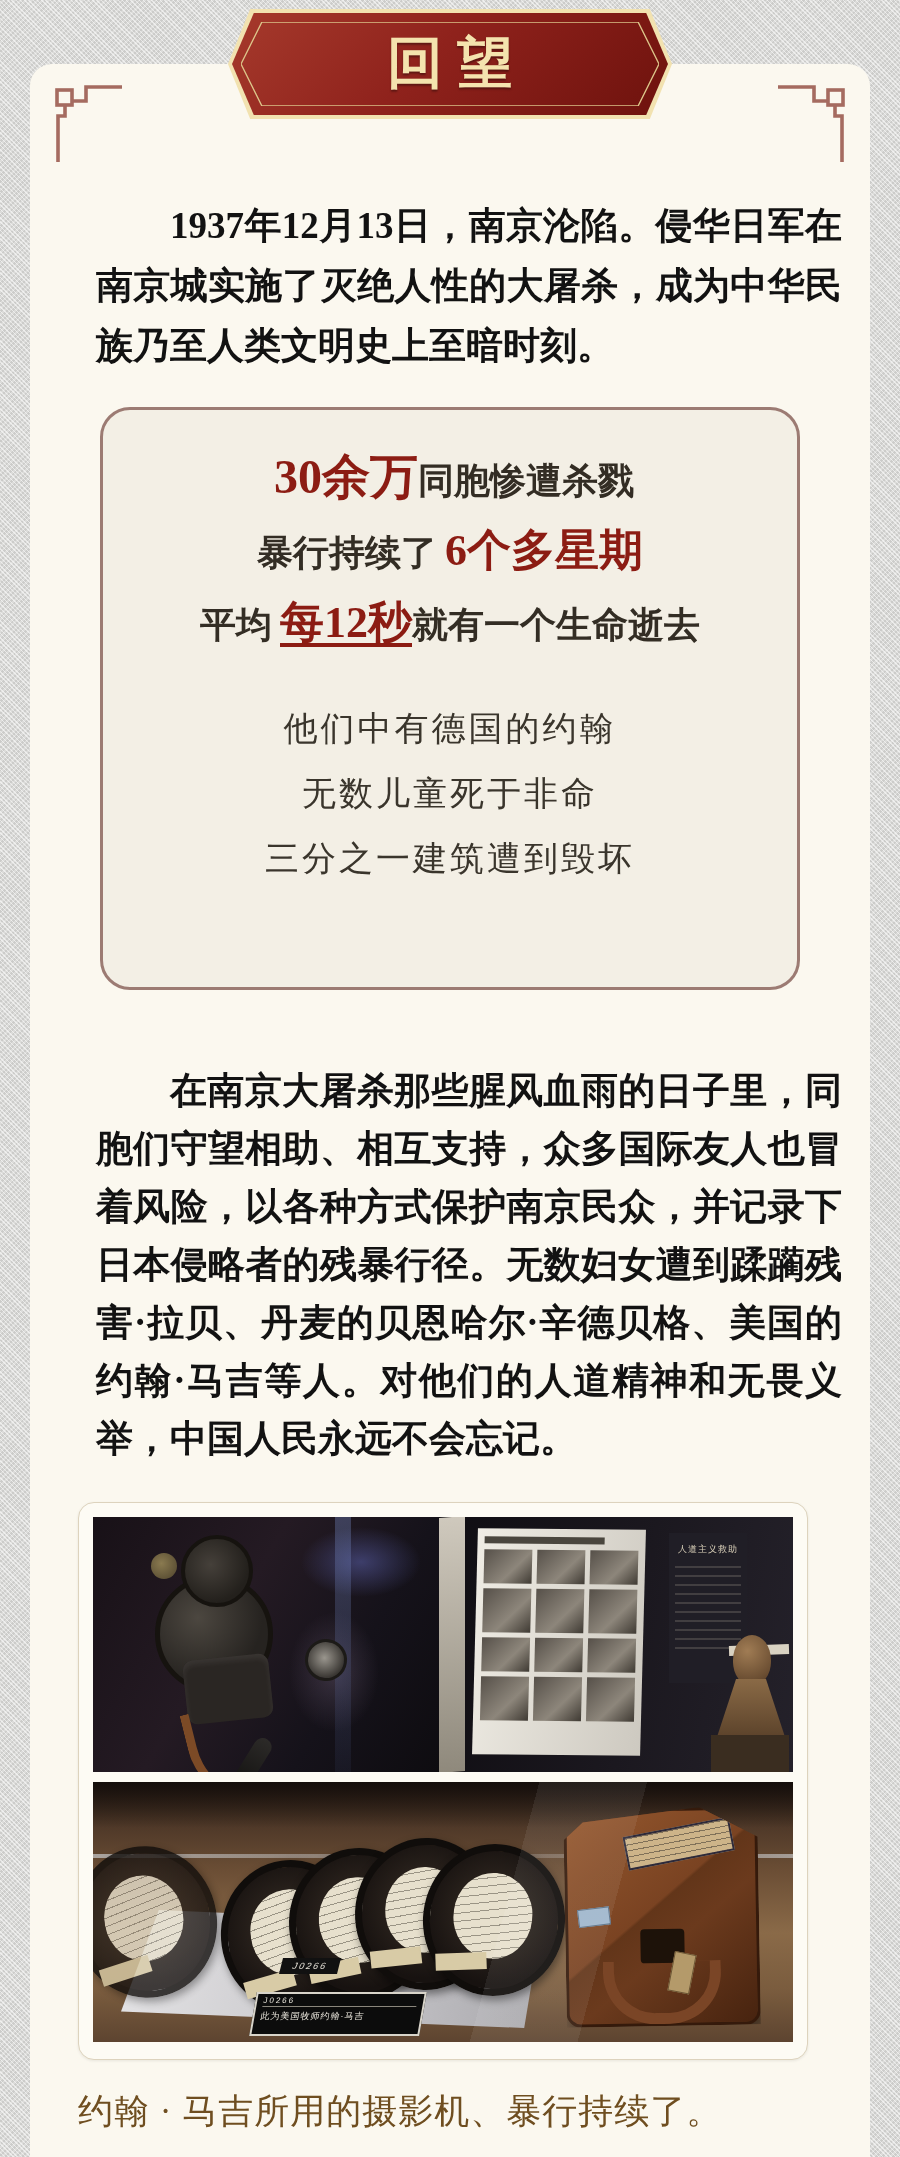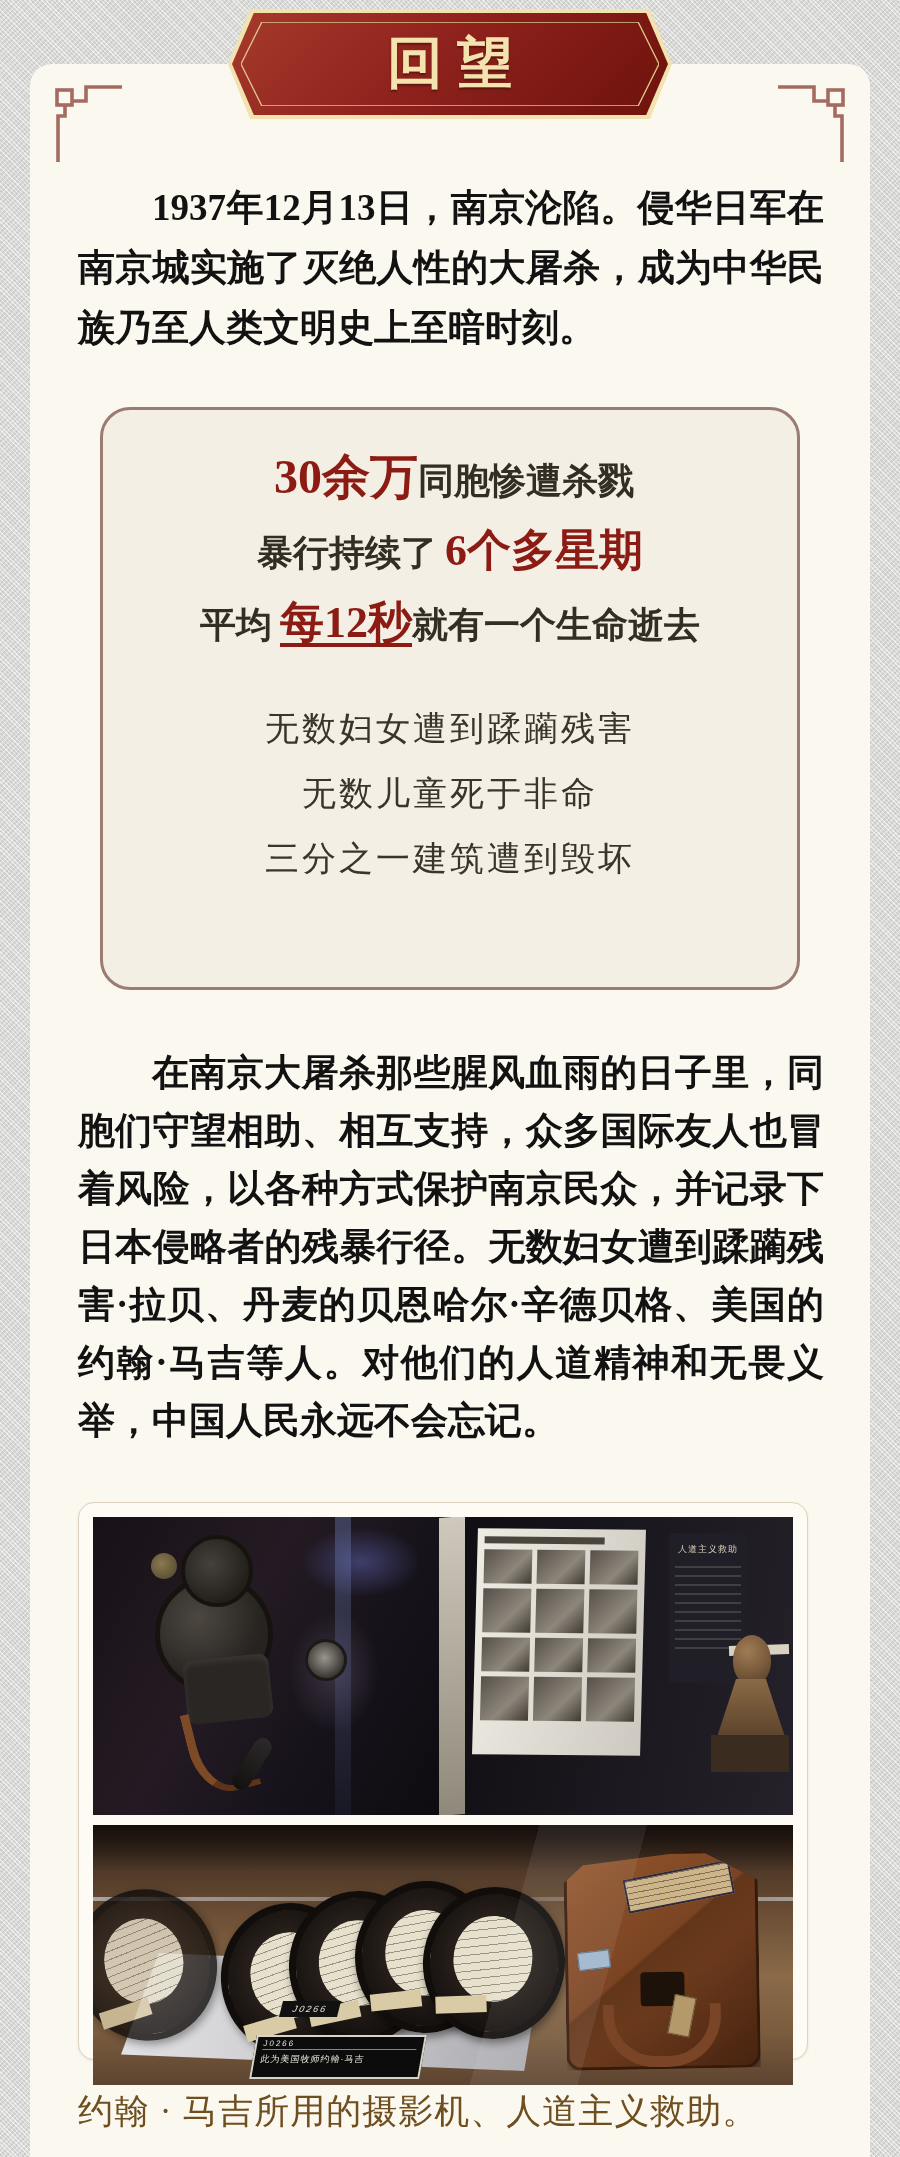--- a/index.html
+++ b/index.html
@@ -39,7 +39,7 @@
   .orn-right{left:776px;transform:scaleX(-1);}
   
   .para{
-    position:absolute;left:78px;width:746px;margin:0;
+    position:absolute;left:78px;width:746px;margin:18px;
     font-size:37px;font-weight:bold;color:#121212;
     line-height:60px;text-align:justify;text-indent:2em;letter-spacing:0px;
   }

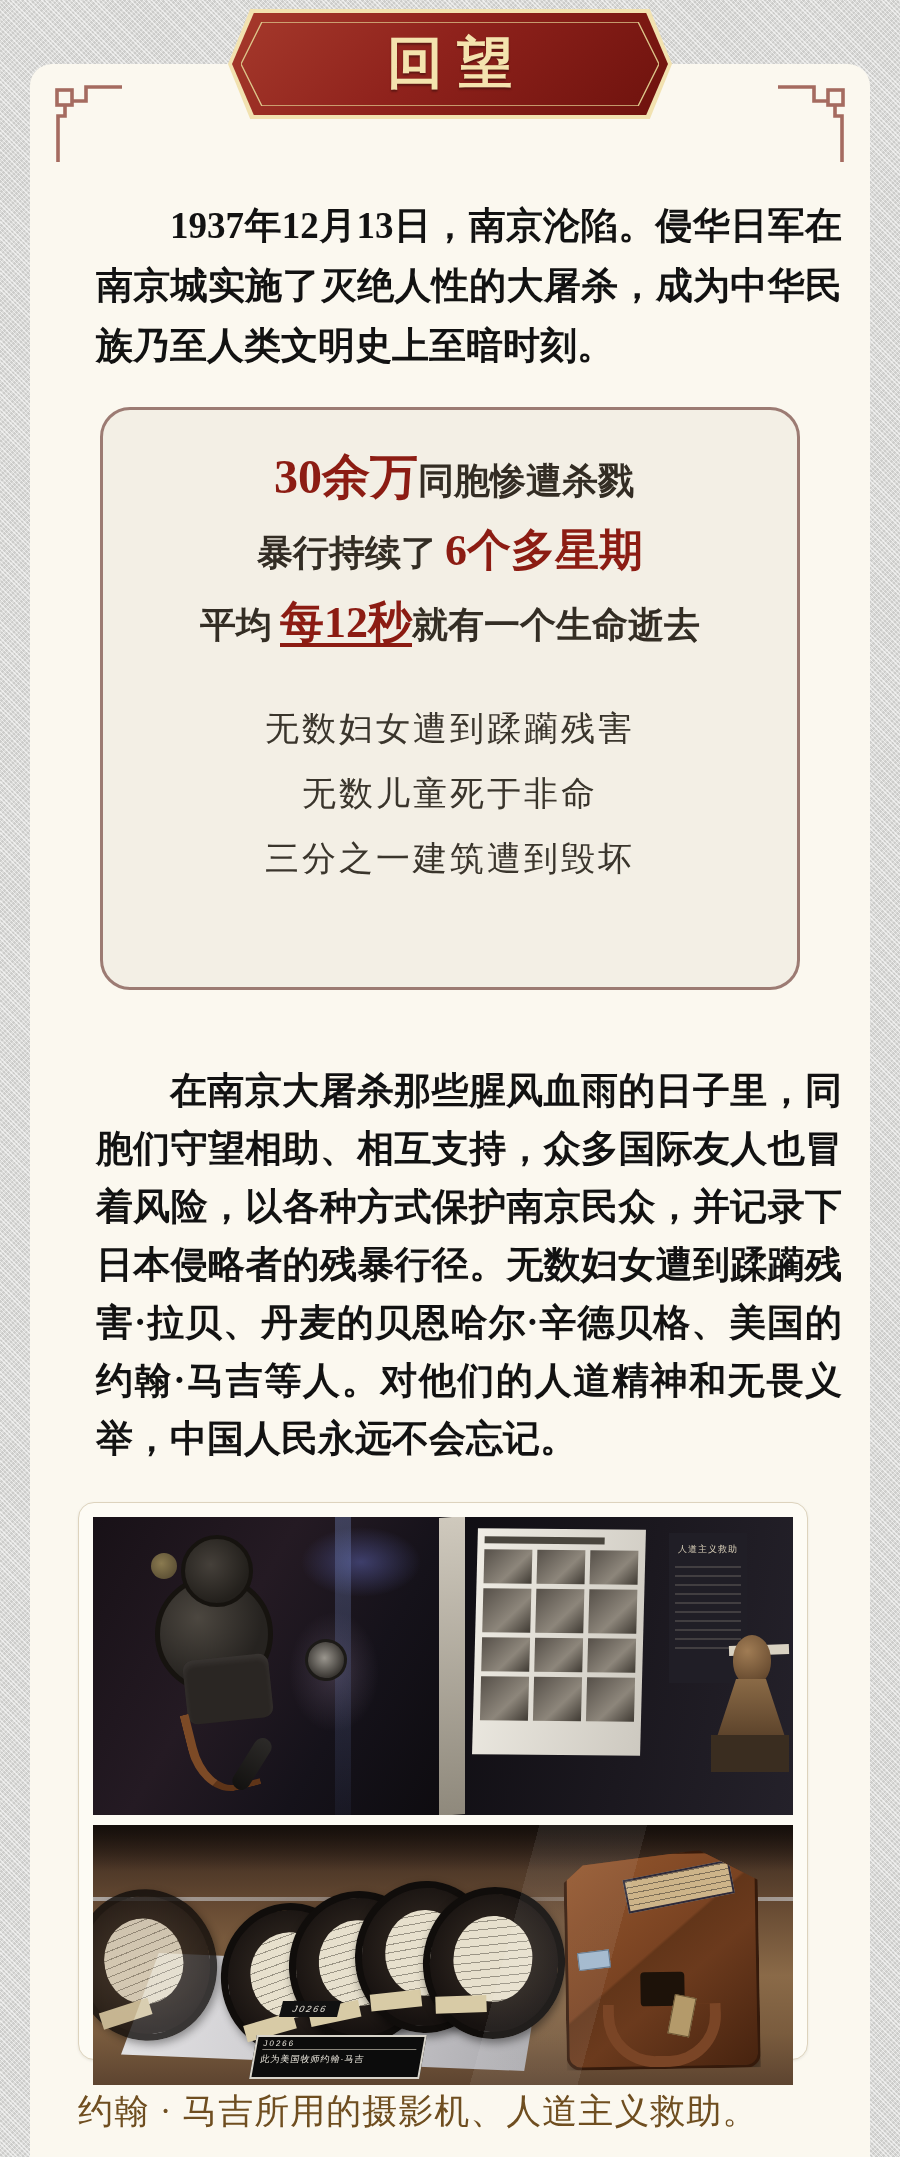--- a/index.html
+++ b/index.html
@@ -208,7 +208,7 @@
     </div>
   </div>
   <div class="detail-lines">
-    <div class="detail-line">无数妇女遭到蹂躏残害</div>
+    <div class="detail-line">他们中有德国的约翰</div>
     <div class="detail-line">无数儿童死于非命</div>
     <div class="detail-line">三分之一建筑遭到毁坏</div>
   </div>

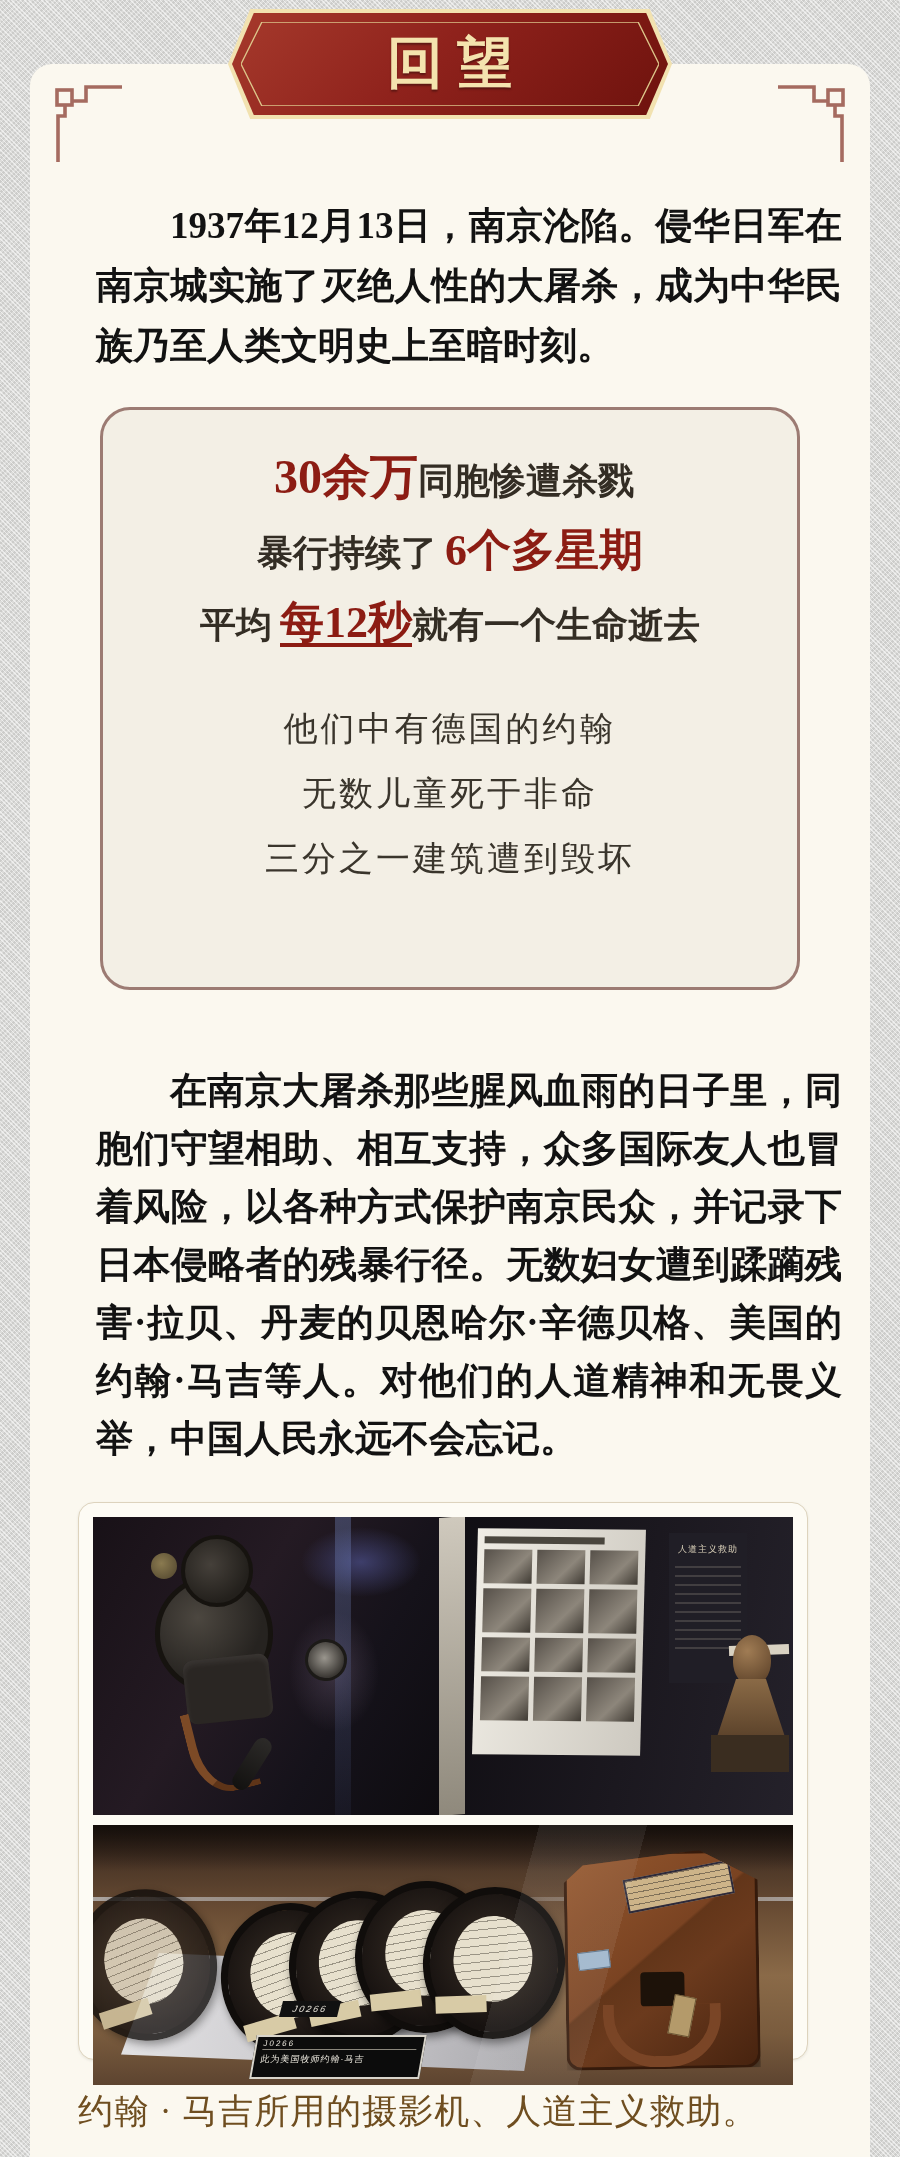--- a/index.html
+++ b/index.html
@@ -64,7 +64,7 @@
     margin:0;background:#fdfbf4;border:1px solid #ddd3bd;border-radius:16px;padding:14px;
     box-shadow:0 1px 3px rgba(0,0,0,.08);
   }
-  .photo-row{display:flex;height:298px;}
+  .photo-row{display:flex;height:255px;}
   .photo{position:relative;overflow:hidden;}
   .photo-camera{flex:0 0 346px;background:linear-gradient(120deg,#181117 0%,#241a23 40%,#15121a 70%,#0e0c10 100%);}
   .photo-museum{flex:1;background:linear-gradient(100deg,#0f0d12 0%,#1b181f 55%,#24212a 100%);}

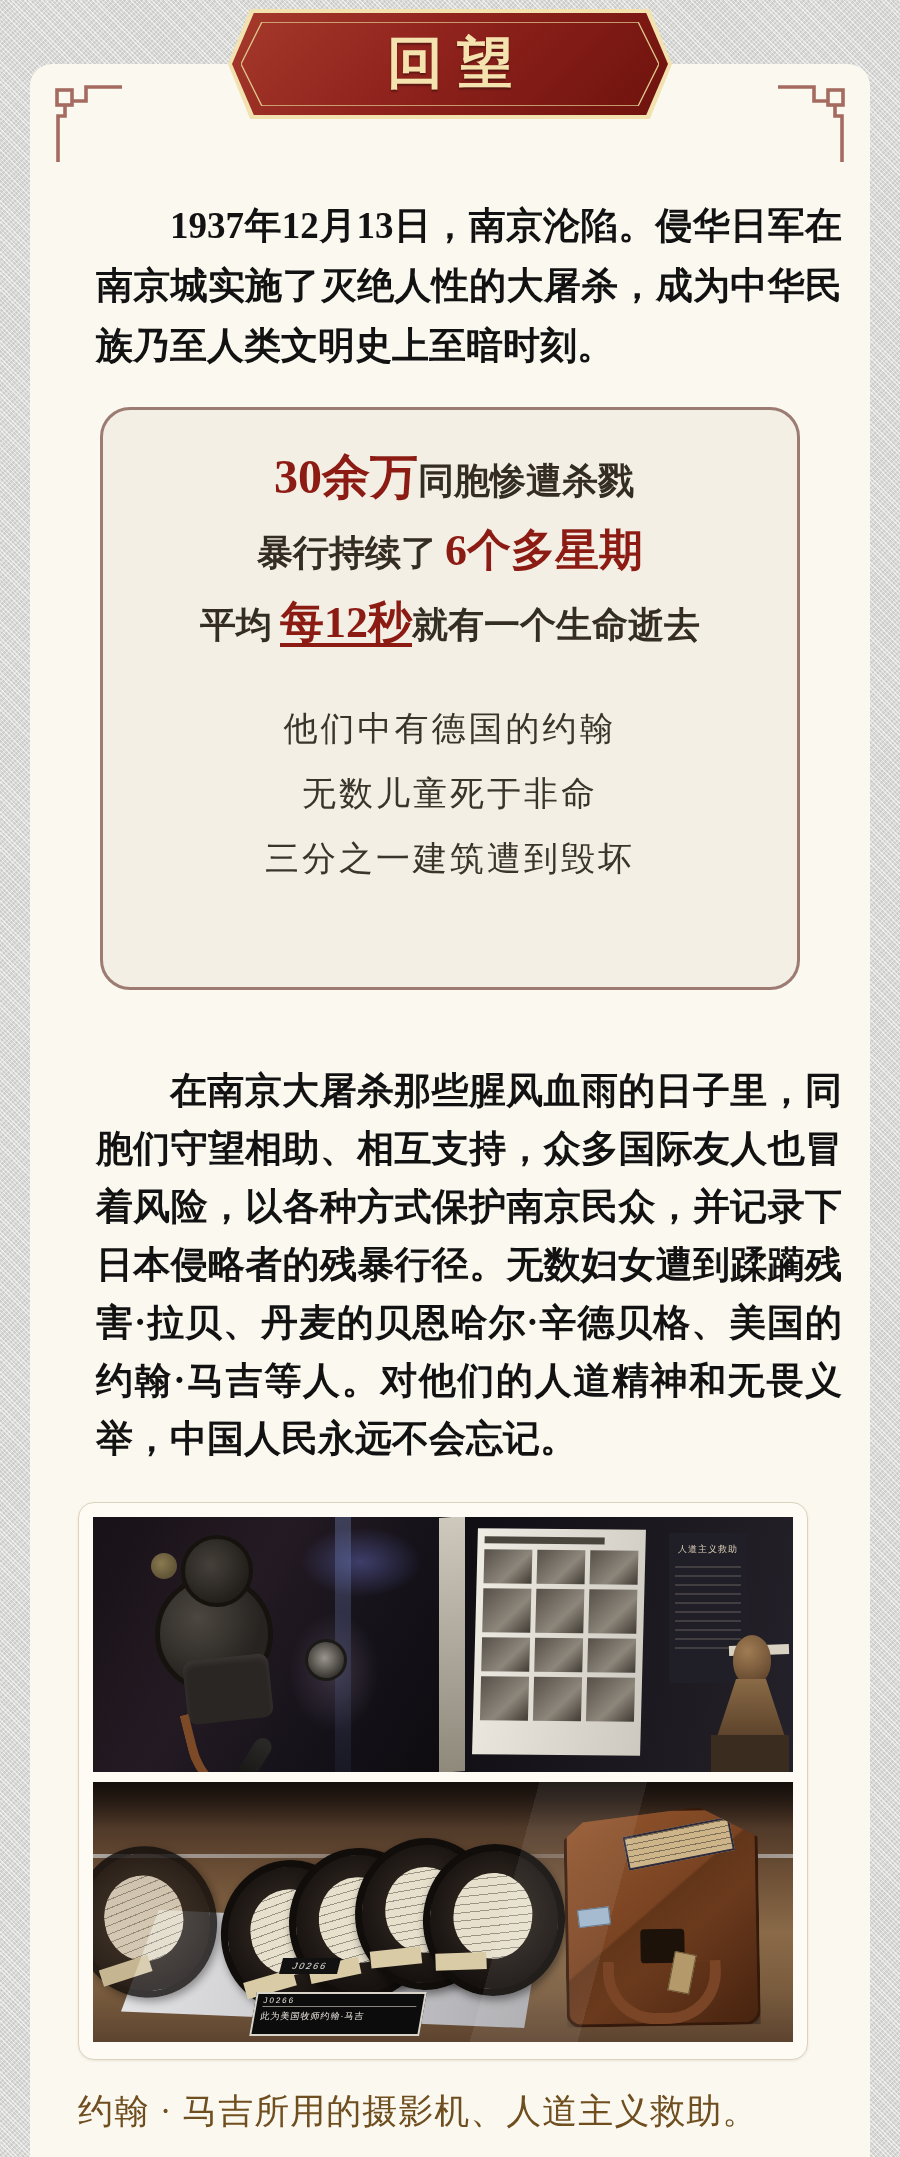--- a/index.html
+++ b/index.html
@@ -303,6 +303,6 @@
   </div>
 </figure>
 
-<p class="caption">约翰 · 马吉所用的摄影机、人道主义救助。</p>
+<p class="caption">约翰 · 马吉所用的摄影机、暴行持续了。</p>
 
 </body></html>

